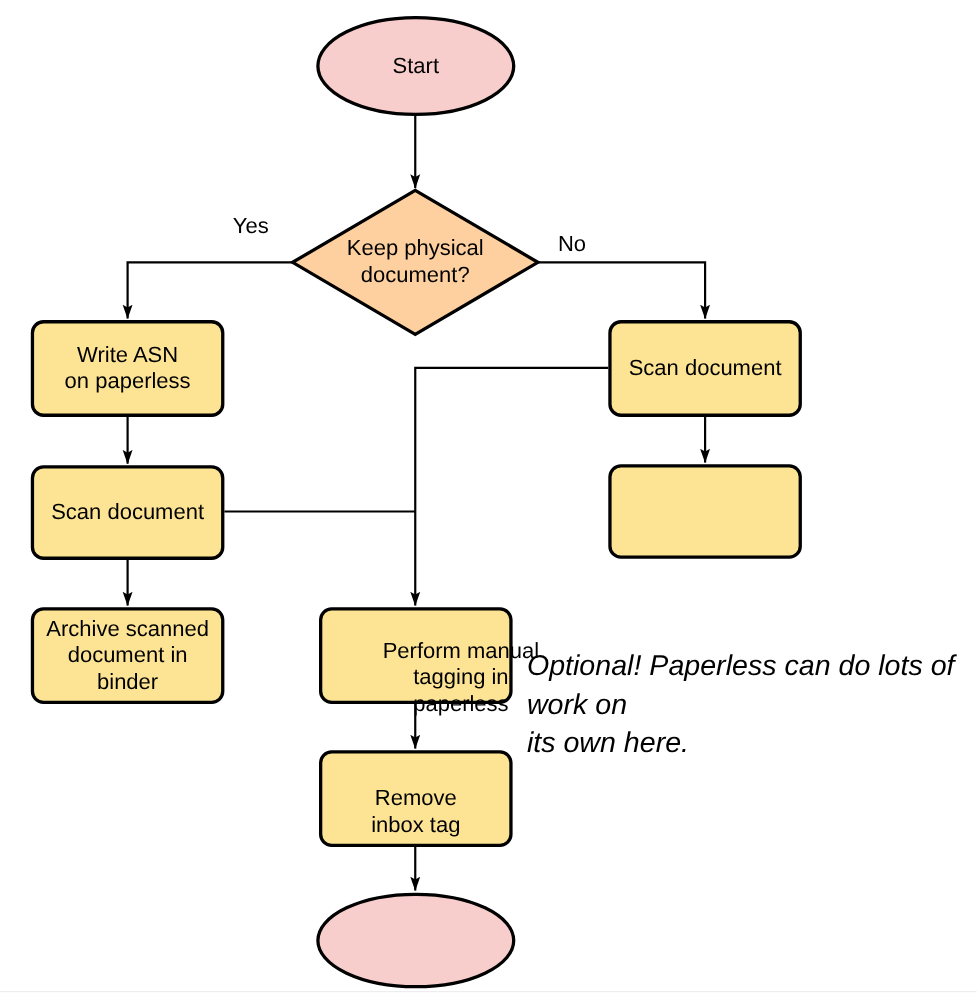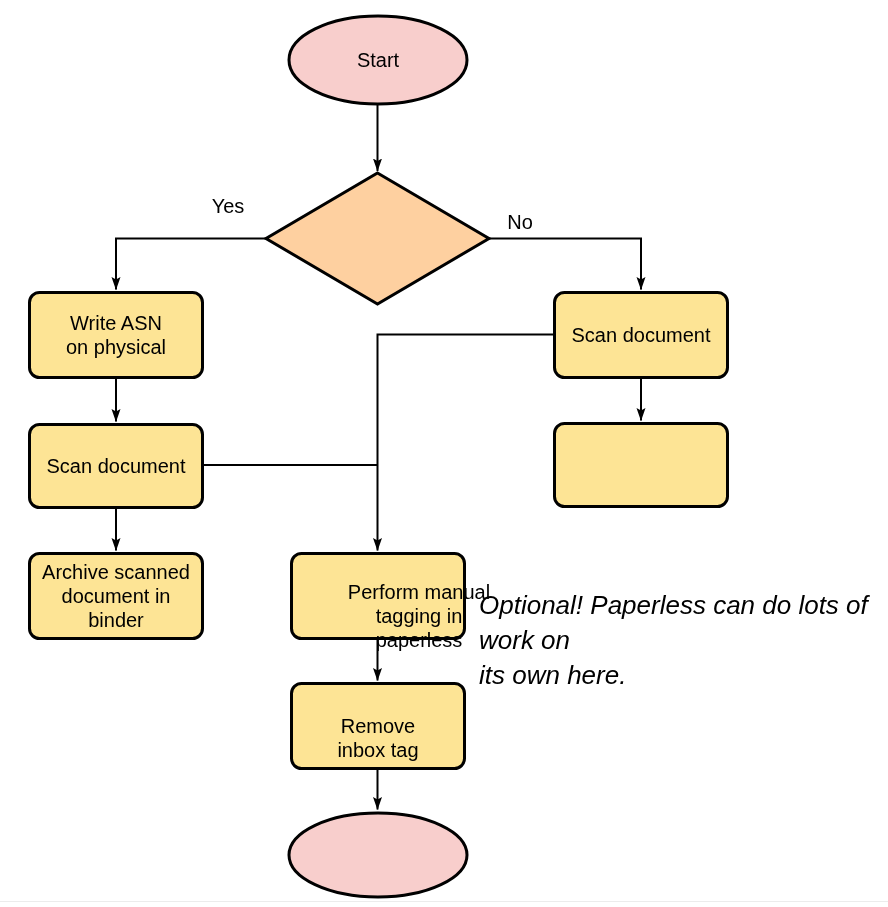--- a/index.html
+++ b/index.html
@@ -88,6 +88,8 @@
   </svg>
 
   <div class="node-label" style="left:289px; top:16px; width:178px; height:88px;">Start</div>
+  <div class="node-label" style="left:266px; top:172px; width:223px; height:132px;">Keep physical
+document?</div>
   <div class="node-label" style="left:28px; top:291px; width:176px; height:88px;">Write ASN
 on physical</div>
   <div class="node-label" style="left:28px; top:423px; width:176px; height:86px;">Scan document</div>

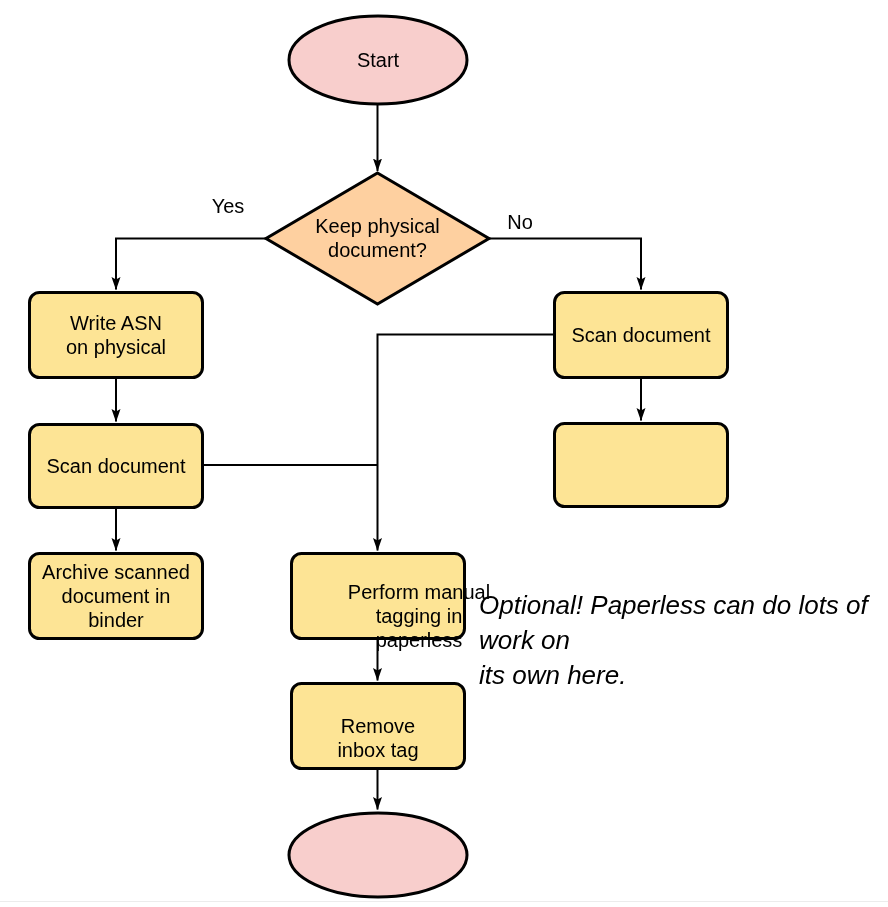--- a/index.html
+++ b/index.html
@@ -91,7 +91,7 @@
   <div class="node-label" style="left:266px; top:172px; width:223px; height:132px;">Keep physical
 document?</div>
   <div class="node-label" style="left:28px; top:291px; width:176px; height:88px;">Write ASN
-on physical</div>
+on paperless</div>
   <div class="node-label" style="left:28px; top:423px; width:176px; height:86px;">Scan document</div>
   <div class="node-label" style="left:28px; top:552px; width:176px; height:88px;text-align:center;">Archive scanned
 document in

